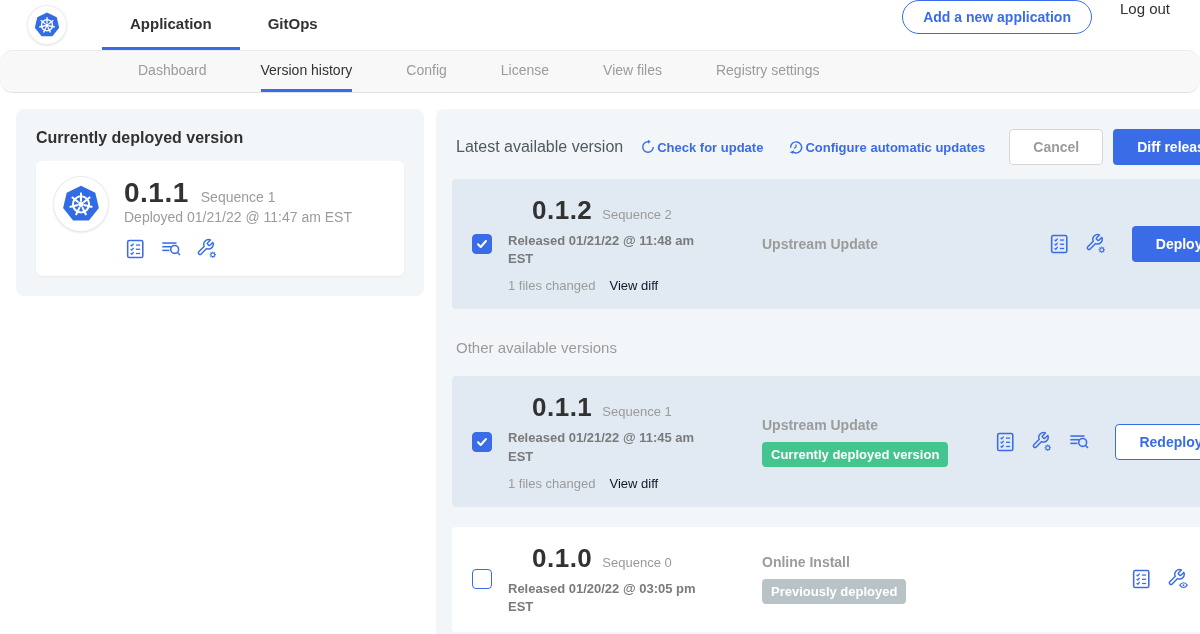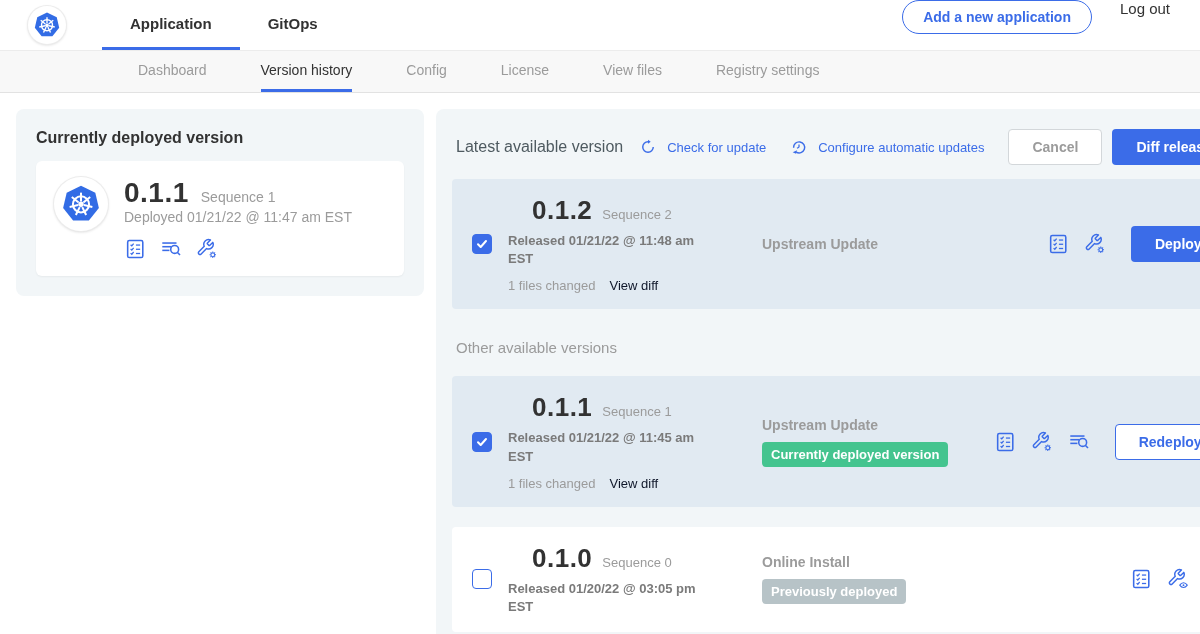--- a/index.html
+++ b/index.html
@@ -23,7 +23,7 @@
   .logout { font-size:15px; color:#323232; cursor:pointer; }
   
   .subnav { height:43px; background:#f8f8f8; border-top:1px solid #ececec; border-bottom:1px solid #e2e2e2;
-    display:flex; align-items:stretch; padding-left:138px; gap:54px; }
+    display:flex; align-items:stretch; padding-left:138px; gap:54px;border-radius:13px; }
   .sub-tab { display:flex; align-items:center; font-size:14px; color:#9b9b9b;
     border-bottom:3px solid transparent; cursor:pointer; white-space:nowrap; }
   .sub-tab.active { color:#323232; font-weight:400; border-bottom-color:#3b6ce8; }

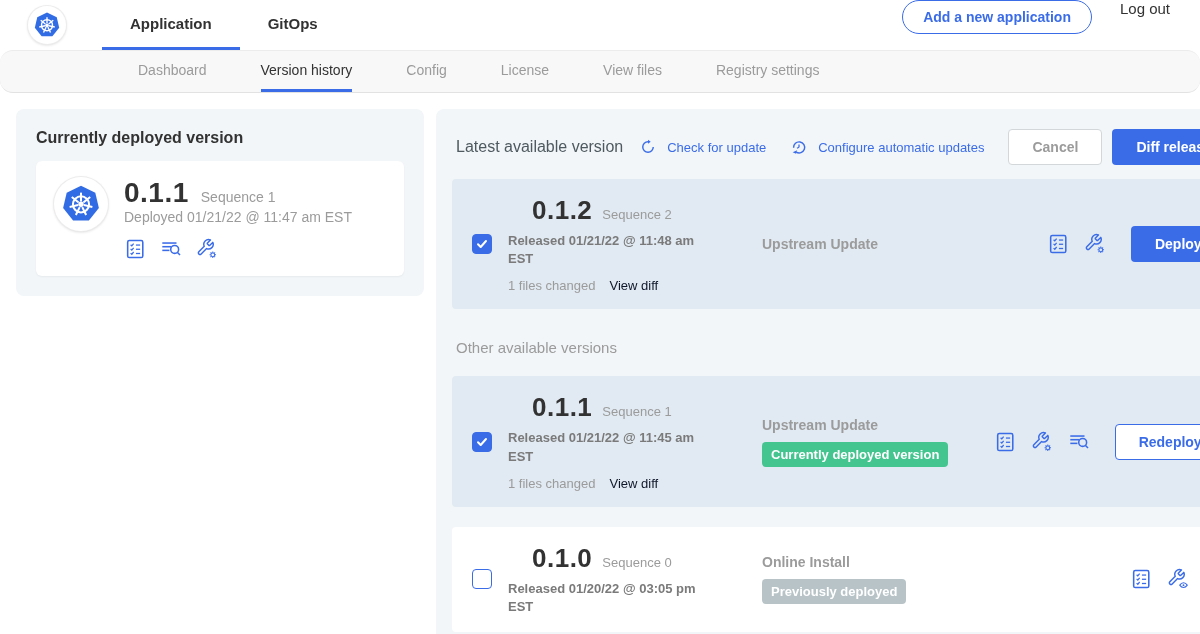--- a/index.html
+++ b/index.html
@@ -48,8 +48,8 @@
   .right-panel { flex:1; padding:16px; }
   .rp-header { display:flex; align-items:center; padding:4px 2px 0 4px; }
   .rp-title { font-size:16px; color:#4e5a60; font-weight:500; margin-right:16px; white-space:nowrap; }
-  .header-link { display:flex; align-items:center; gap:10px; color:#3b6ce8; font-size:13px;
-    font-weight:400; margin-right:24px; cursor:pointer; white-space:nowrap;text-align:right; }
+  .header-link { display:flex; align-items:center; gap:0; color:#3b6ce8; font-size:13px;
+    font-weight:700; margin-right:24px; cursor:pointer; white-space:nowrap;text-align:right; }
   .rp-buttons { margin-left:auto; display:flex; gap:10px; }
   .btn { font-size:14px; font-weight:700; border-radius:4px; padding:9px 23px; cursor:pointer;
     border:1px solid transparent; font-family:inherit; white-space:nowrap; }

